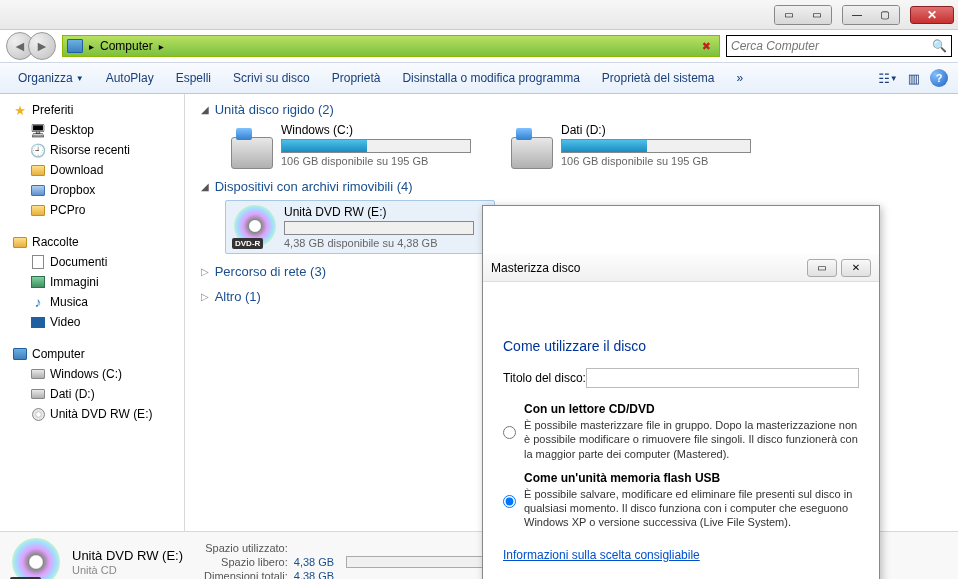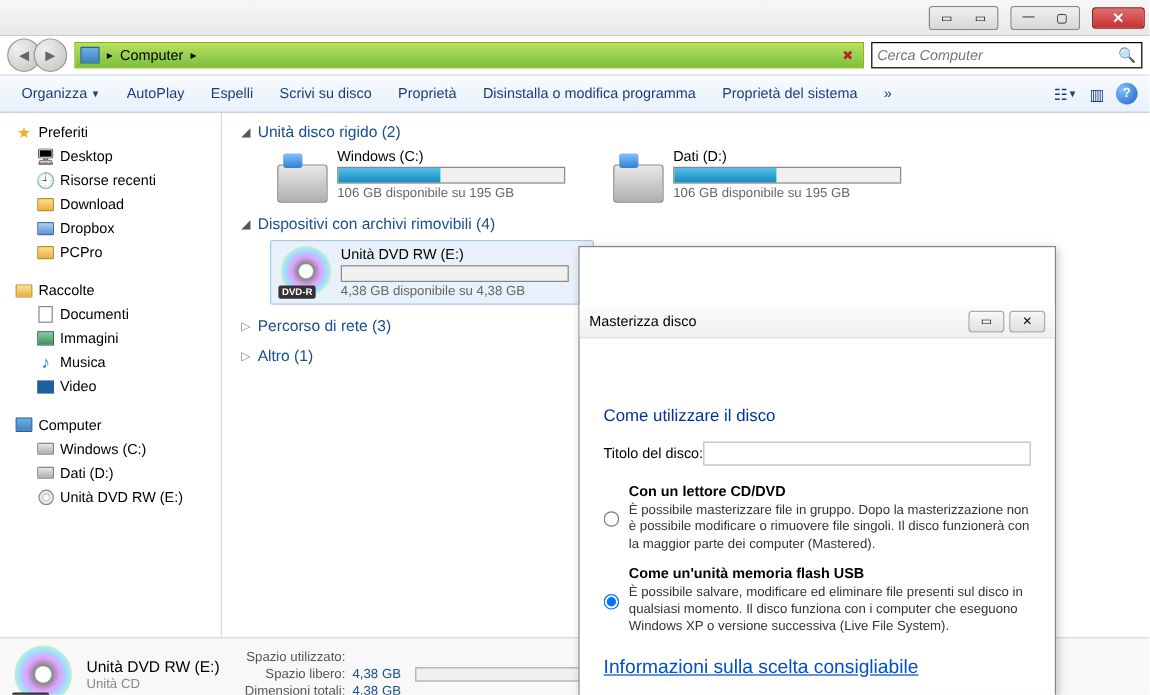--- a/index.html
+++ b/index.html
@@ -93,7 +93,7 @@
 .radio-opt input { margin-top: 2px; }
 .radio-opt .opt-title { font-weight: bold; font-size: 12px; }
 .radio-opt .opt-desc { font-size: 11px; color: #333; margin-top: 2px; line-height: 1.3; }
-.dialog-link { color: #0050cc; font-size: 16px; text-decoration: underline; cursor: pointer; margin-top: 8px; display: inline-block; }
+.dialog-link { color: #0050cc; font-size: 12px; text-decoration: underline; cursor: pointer; margin-top: 8px; display: inline-block; }
 .dialog-footer { height: 40px; display: flex; justify-content: flex-end; align-items: center; gap: 8px; padding: 0 14px; background: #f0f0f0; border-top: 1px solid #ddd; }
 .dlg-btn { min-width: 72px; height: 22px; border: 1px solid #888; border-radius: 3px; background: linear-gradient(to bottom, #fdfdfd, #e0e0e0); font-size: 16px; cursor: pointer; }
 .dlg-btn.primary { border-color: #3a7ad0; box-shadow: 0 0 2px #6aa0e8; }

